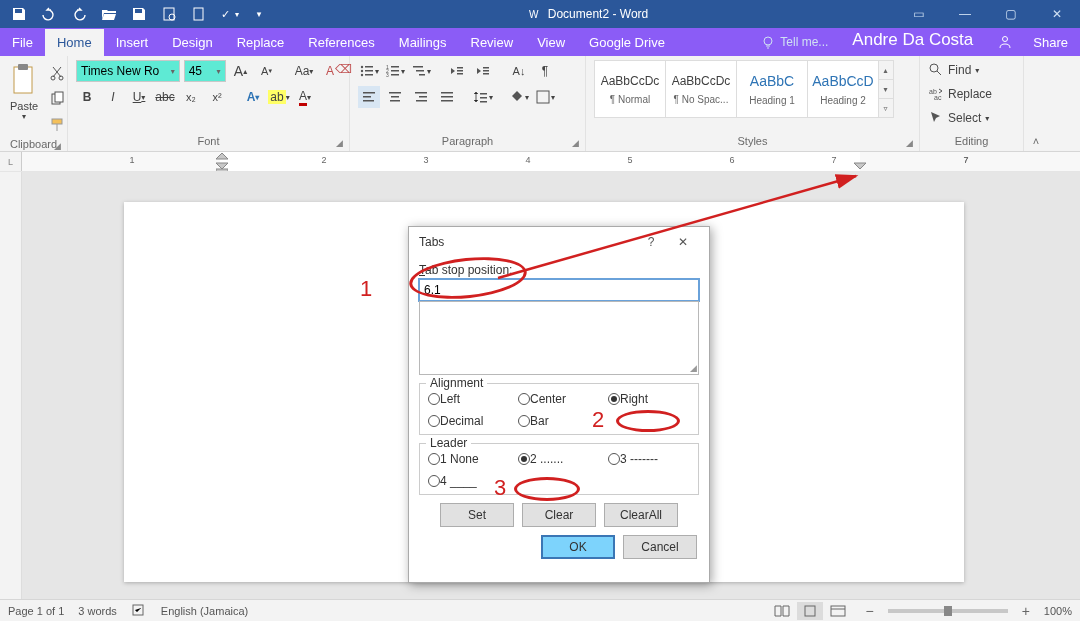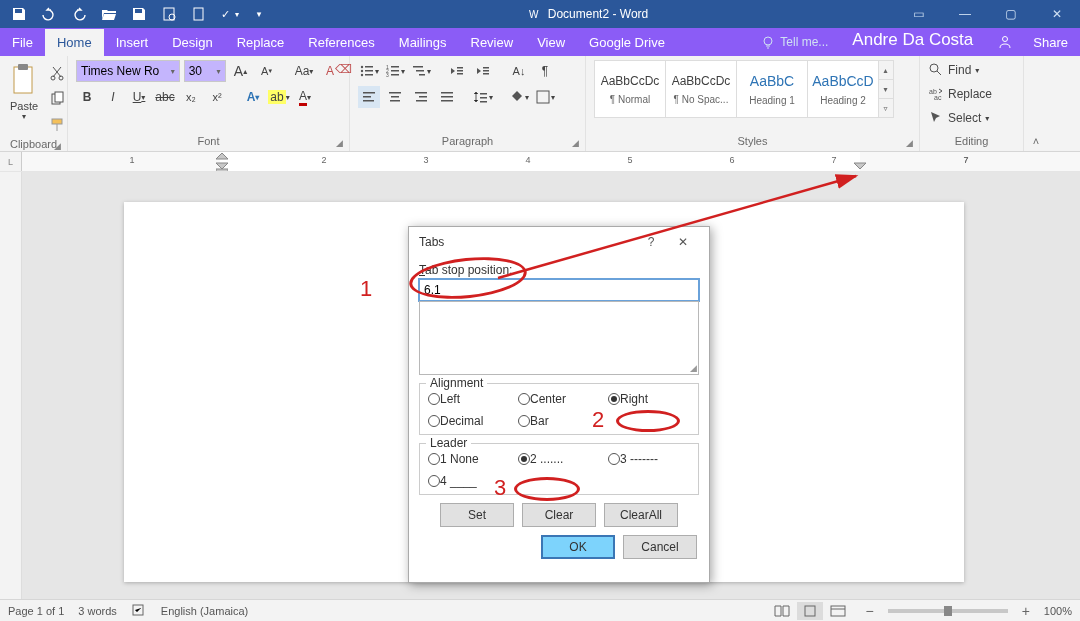--- a/index.html
+++ b/index.html
@@ -28,7 +28,7 @@
   .row { display:flex; align-items:center; gap:4px; }
   .rbtn { min-width:22px; height:22px; display:flex; align-items:center; justify-content:center; font-size:12px; color:#444; }
   .rbtn.small { font-size:11px; }
-  .combo { height:22px; border:1px solid #c8c8c8; background:#c4b5fd; display:flex; align-items:center; font-size:12px; padding:0 4px; }
+  .combo { height:22px; border:1px solid #c8c8c8; background:#5eead4; display:flex; align-items:center; font-size:12px; padding:0 4px; }
   .combo .dd { margin-left:auto; font-size:8px; color:#666; padding-left:4px; }
   
   .clip { display:flex; gap:6px; }

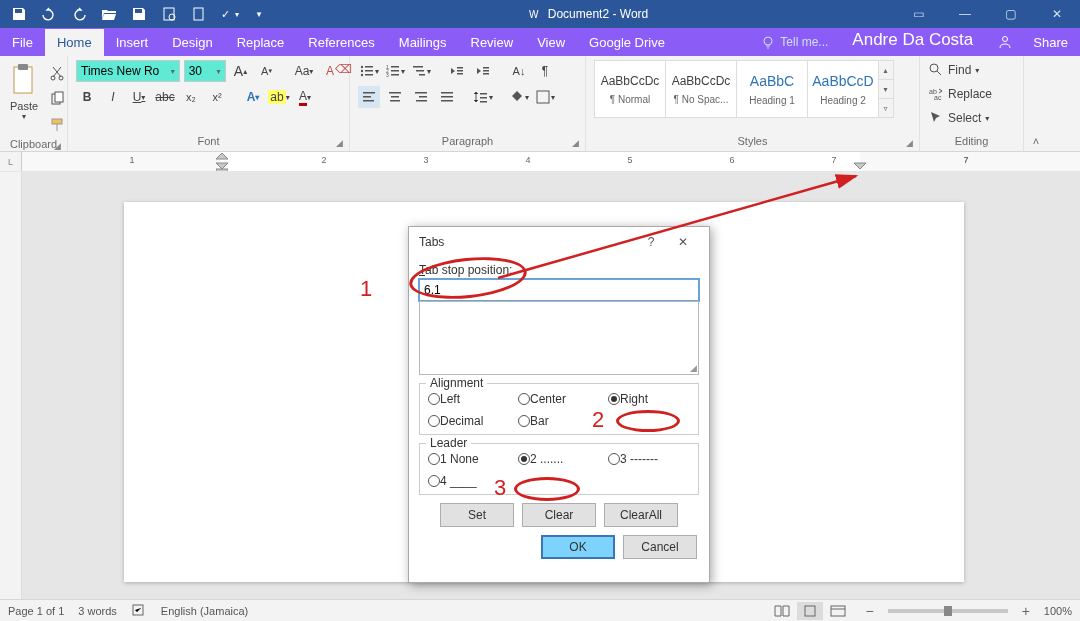--- a/index.html
+++ b/index.html
@@ -236,7 +236,7 @@
             <span class="dd">▾</span>
           </div>
         <div class="combo" style="width:44px">
-            <span>30</span>
+            <span>45</span>
             <span class="dd">▾</span>
           </div>
         <div class="rbtn" style="font-size:14px">A<span style="font-size:8px;vertical-align:super">▴</span></div>

